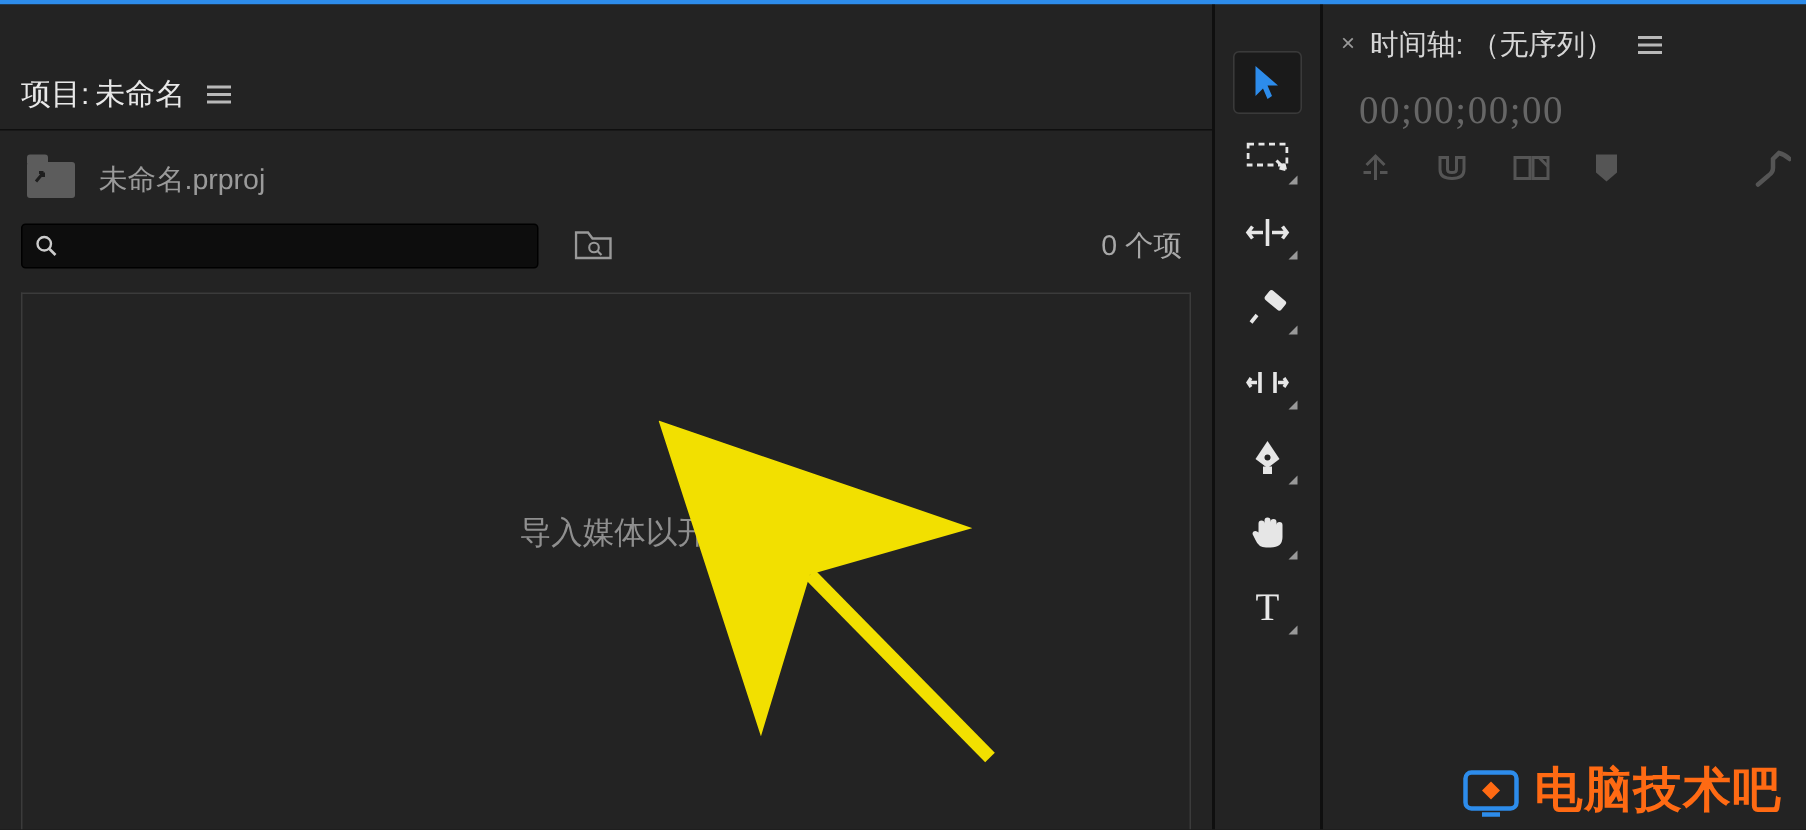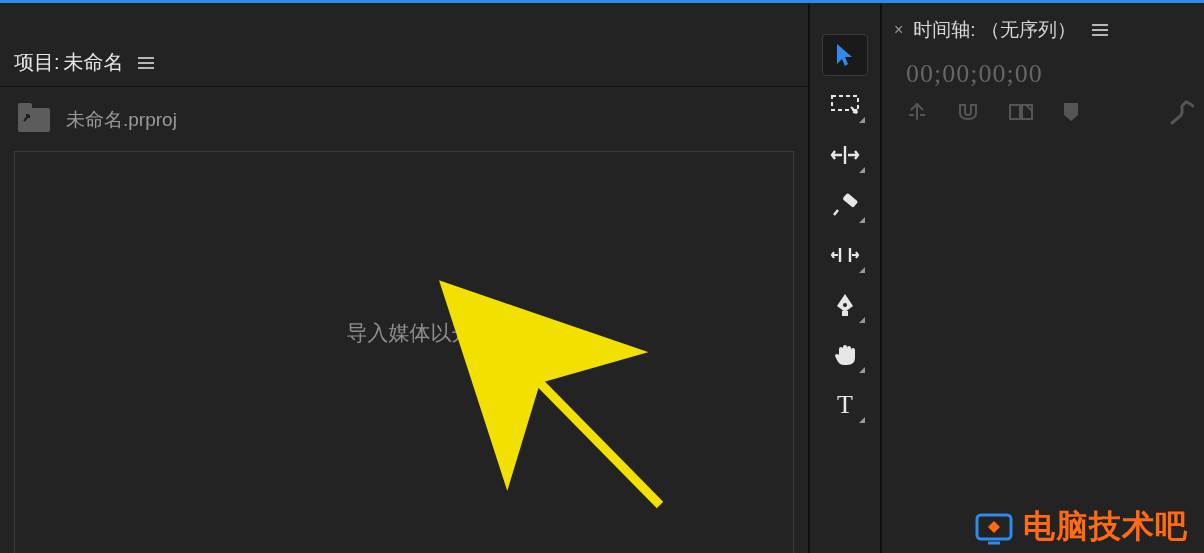--- a/index.html
+++ b/index.html
@@ -255,6 +255,23 @@
         </span>
         <span class="project-name">未命名.prproj</span>
       </div>
+      <div class="search-row">
+        <div class="search-box">
+          <svg width="16" height="16" viewBox="0 0 16 16">
+              <circle cx="6.5" cy="6.5" r="4.5" stroke="#ccc" stroke-width="1.6" fill="none"></circle>
+              <line x1="10" y1="10" x2="14" y2="14" stroke="#ccc" stroke-width="1.8"></line>
+            </svg>
+          <input type="text" placeholder="" style="">
+        </div>
+        <span class="new-bin-icon">
+          <svg width="26" height="20" viewBox="0 0 26 20">
+              <path d="M1 5 L1 18 L24 18 L24 5 L12 5 L9 1 L1 1 Z" stroke="#999" stroke-width="1.6" fill="none"></path>
+              <circle cx="13" cy="11" r="3.2" stroke="#999" stroke-width="1.4" fill="none"></circle>
+              <line x1="15.5" y1="13.5" x2="18" y2="16" stroke="#999" stroke-width="1.4"></line>
+            </svg>
+        </span>
+        <span class="item-count">0 个项</span>
+      </div>
       <div class="drop-zone">
         <span class="drop-text">导入媒体以开始</span>
       </div>

